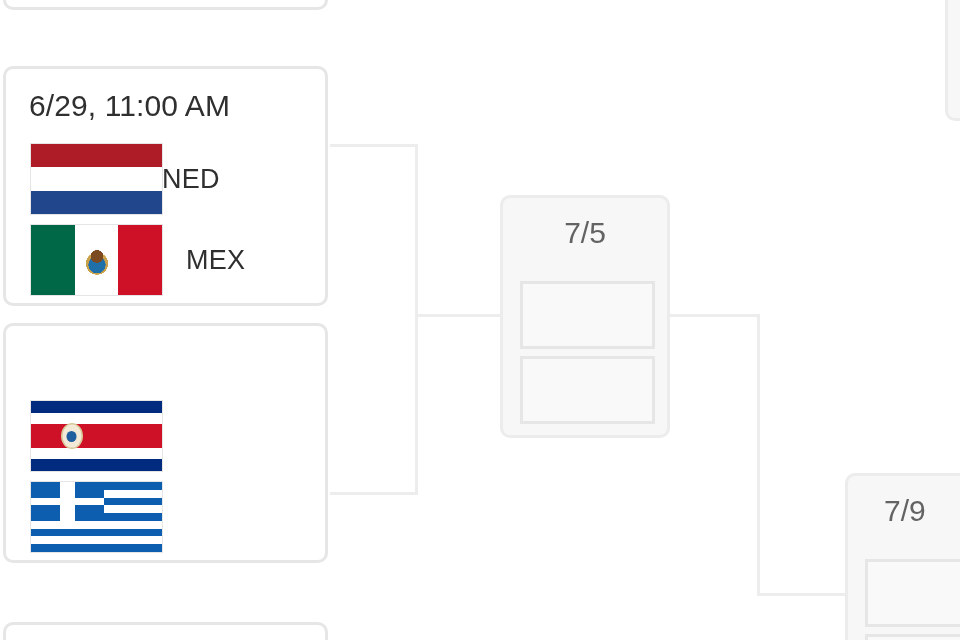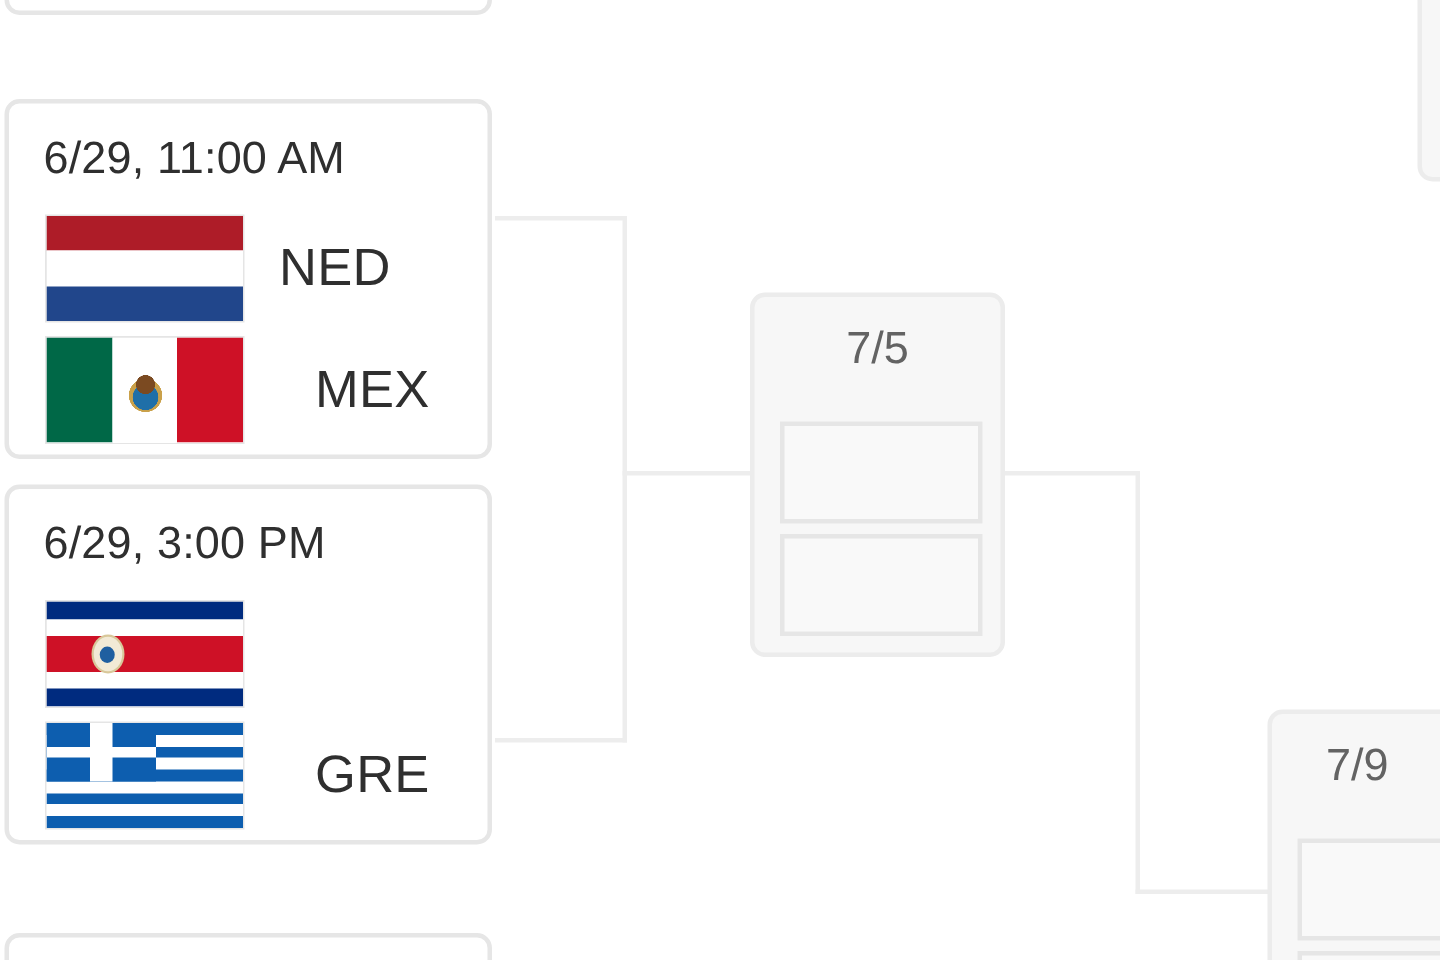--- a/index.html
+++ b/index.html
@@ -57,8 +57,7 @@
   .team-row.row-1 { top: 75px; }
   .team-row.row-2 { top: 156px; gap: 24px; }
   .team-code {
-    margin-left: 24px;
-    font-size: 35px;
+    font-size: 27px;
     line-height: 34px;
     color: #2f2f2f;
     letter-spacing: 0.2px;

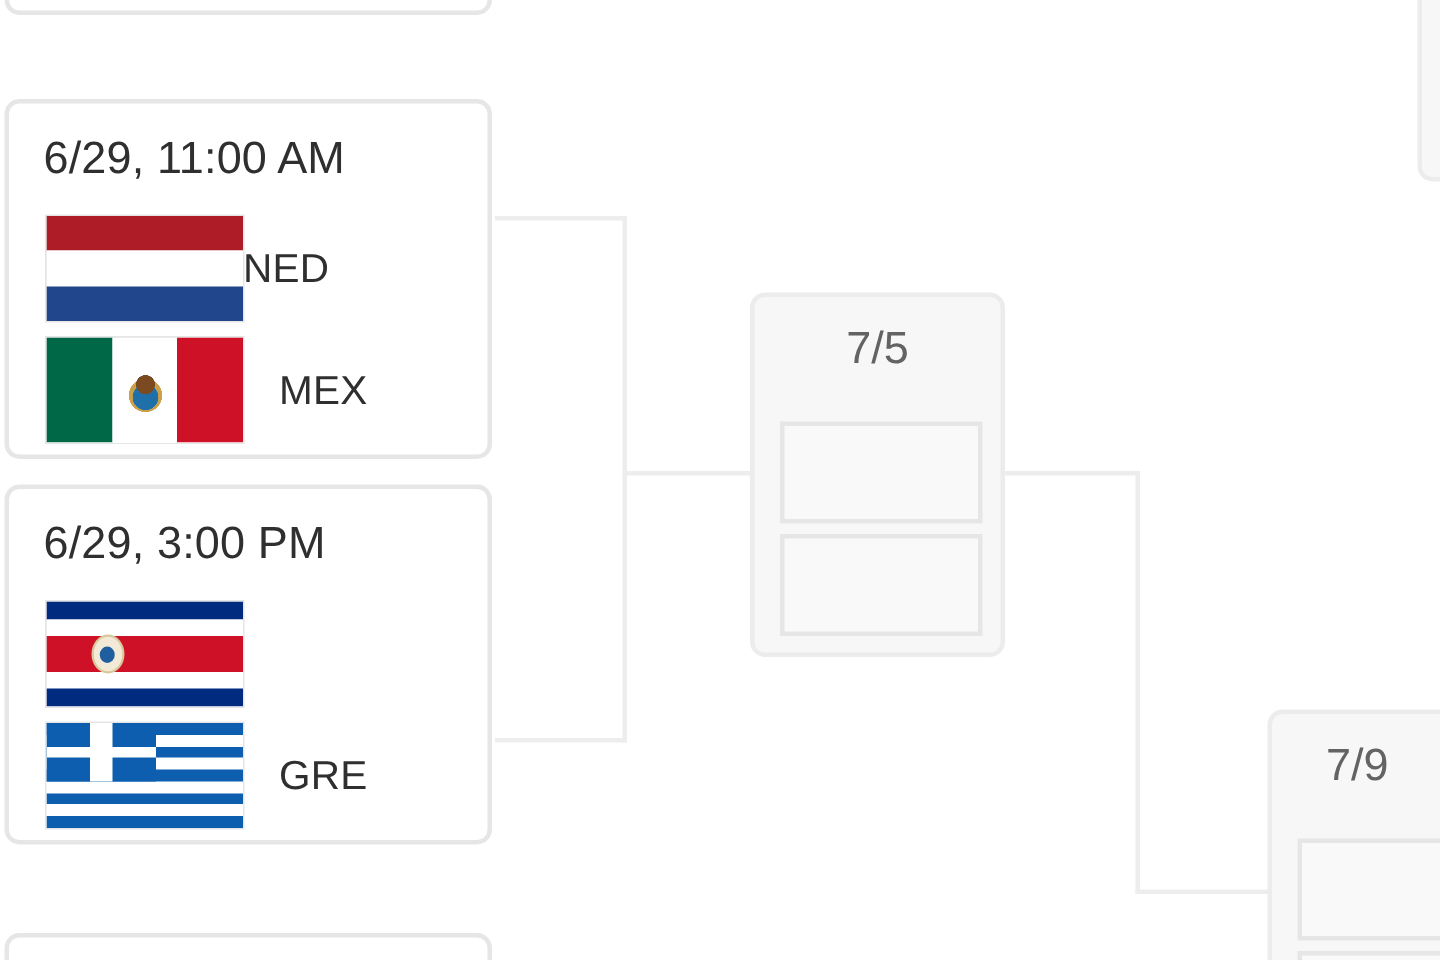--- a/index.html
+++ b/index.html
@@ -240,7 +240,6 @@
   </div>
 
   <div class="match-card" style="left:3px; top:323px; width:325px; height:240px;">
-    <div class="match-time">6/29, 3:00 PM</div>
 
     <div class="team-row row-1">
       <span class="flag flag-crc">

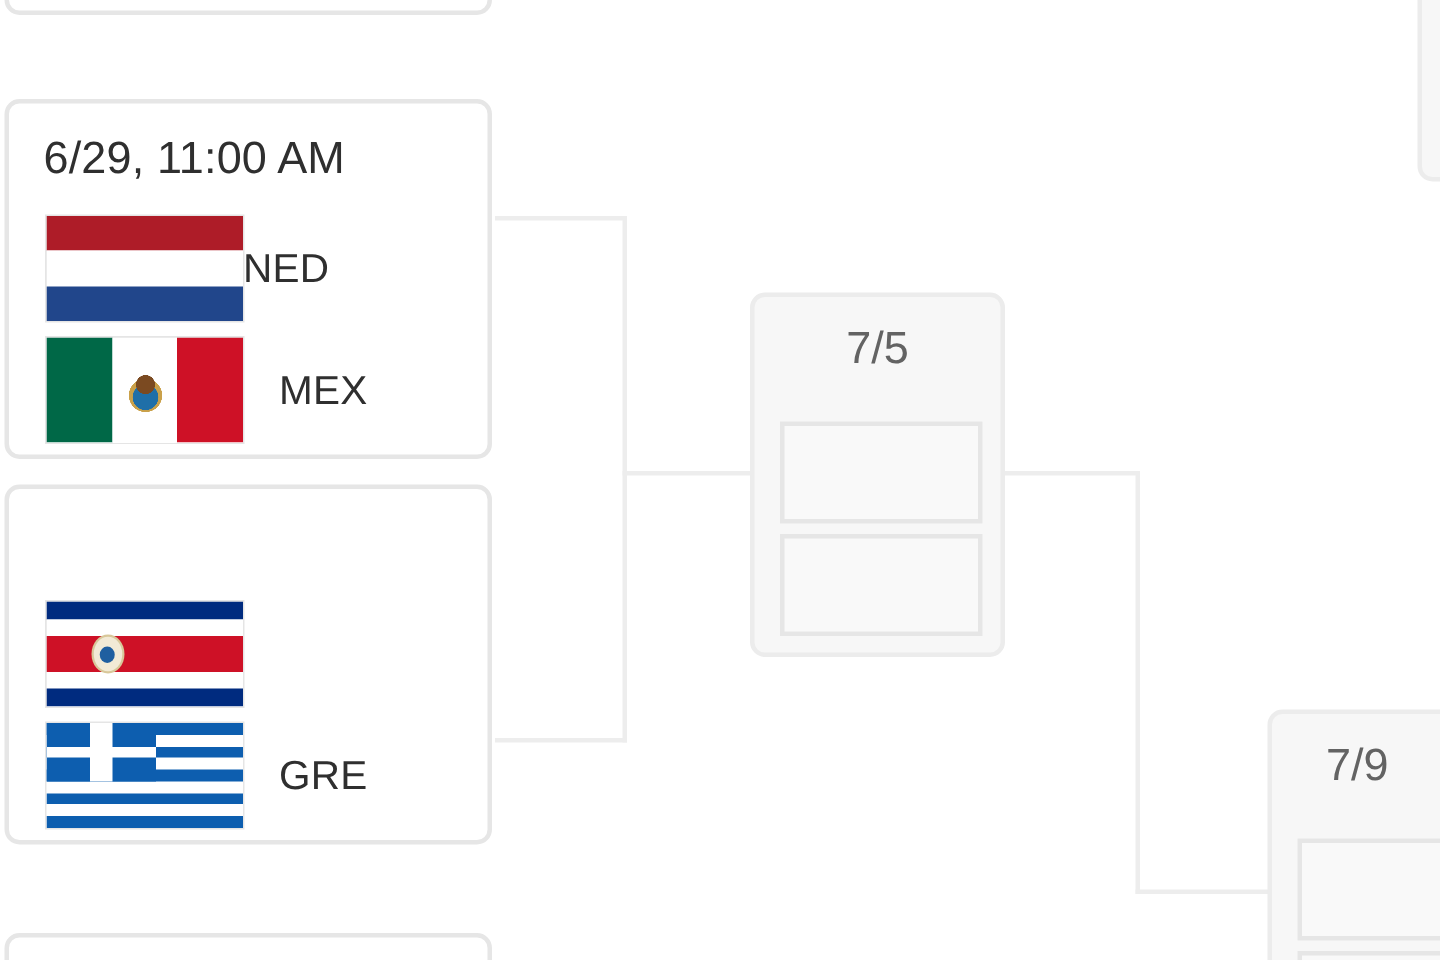--- a/index.html
+++ b/index.html
@@ -261,7 +261,6 @@
         <span class="g g5"></span>
         <span class="gre-canton"></span>
       </span>
-      <span class="team-code">GRE</span>
     </div>
   </div>
 

